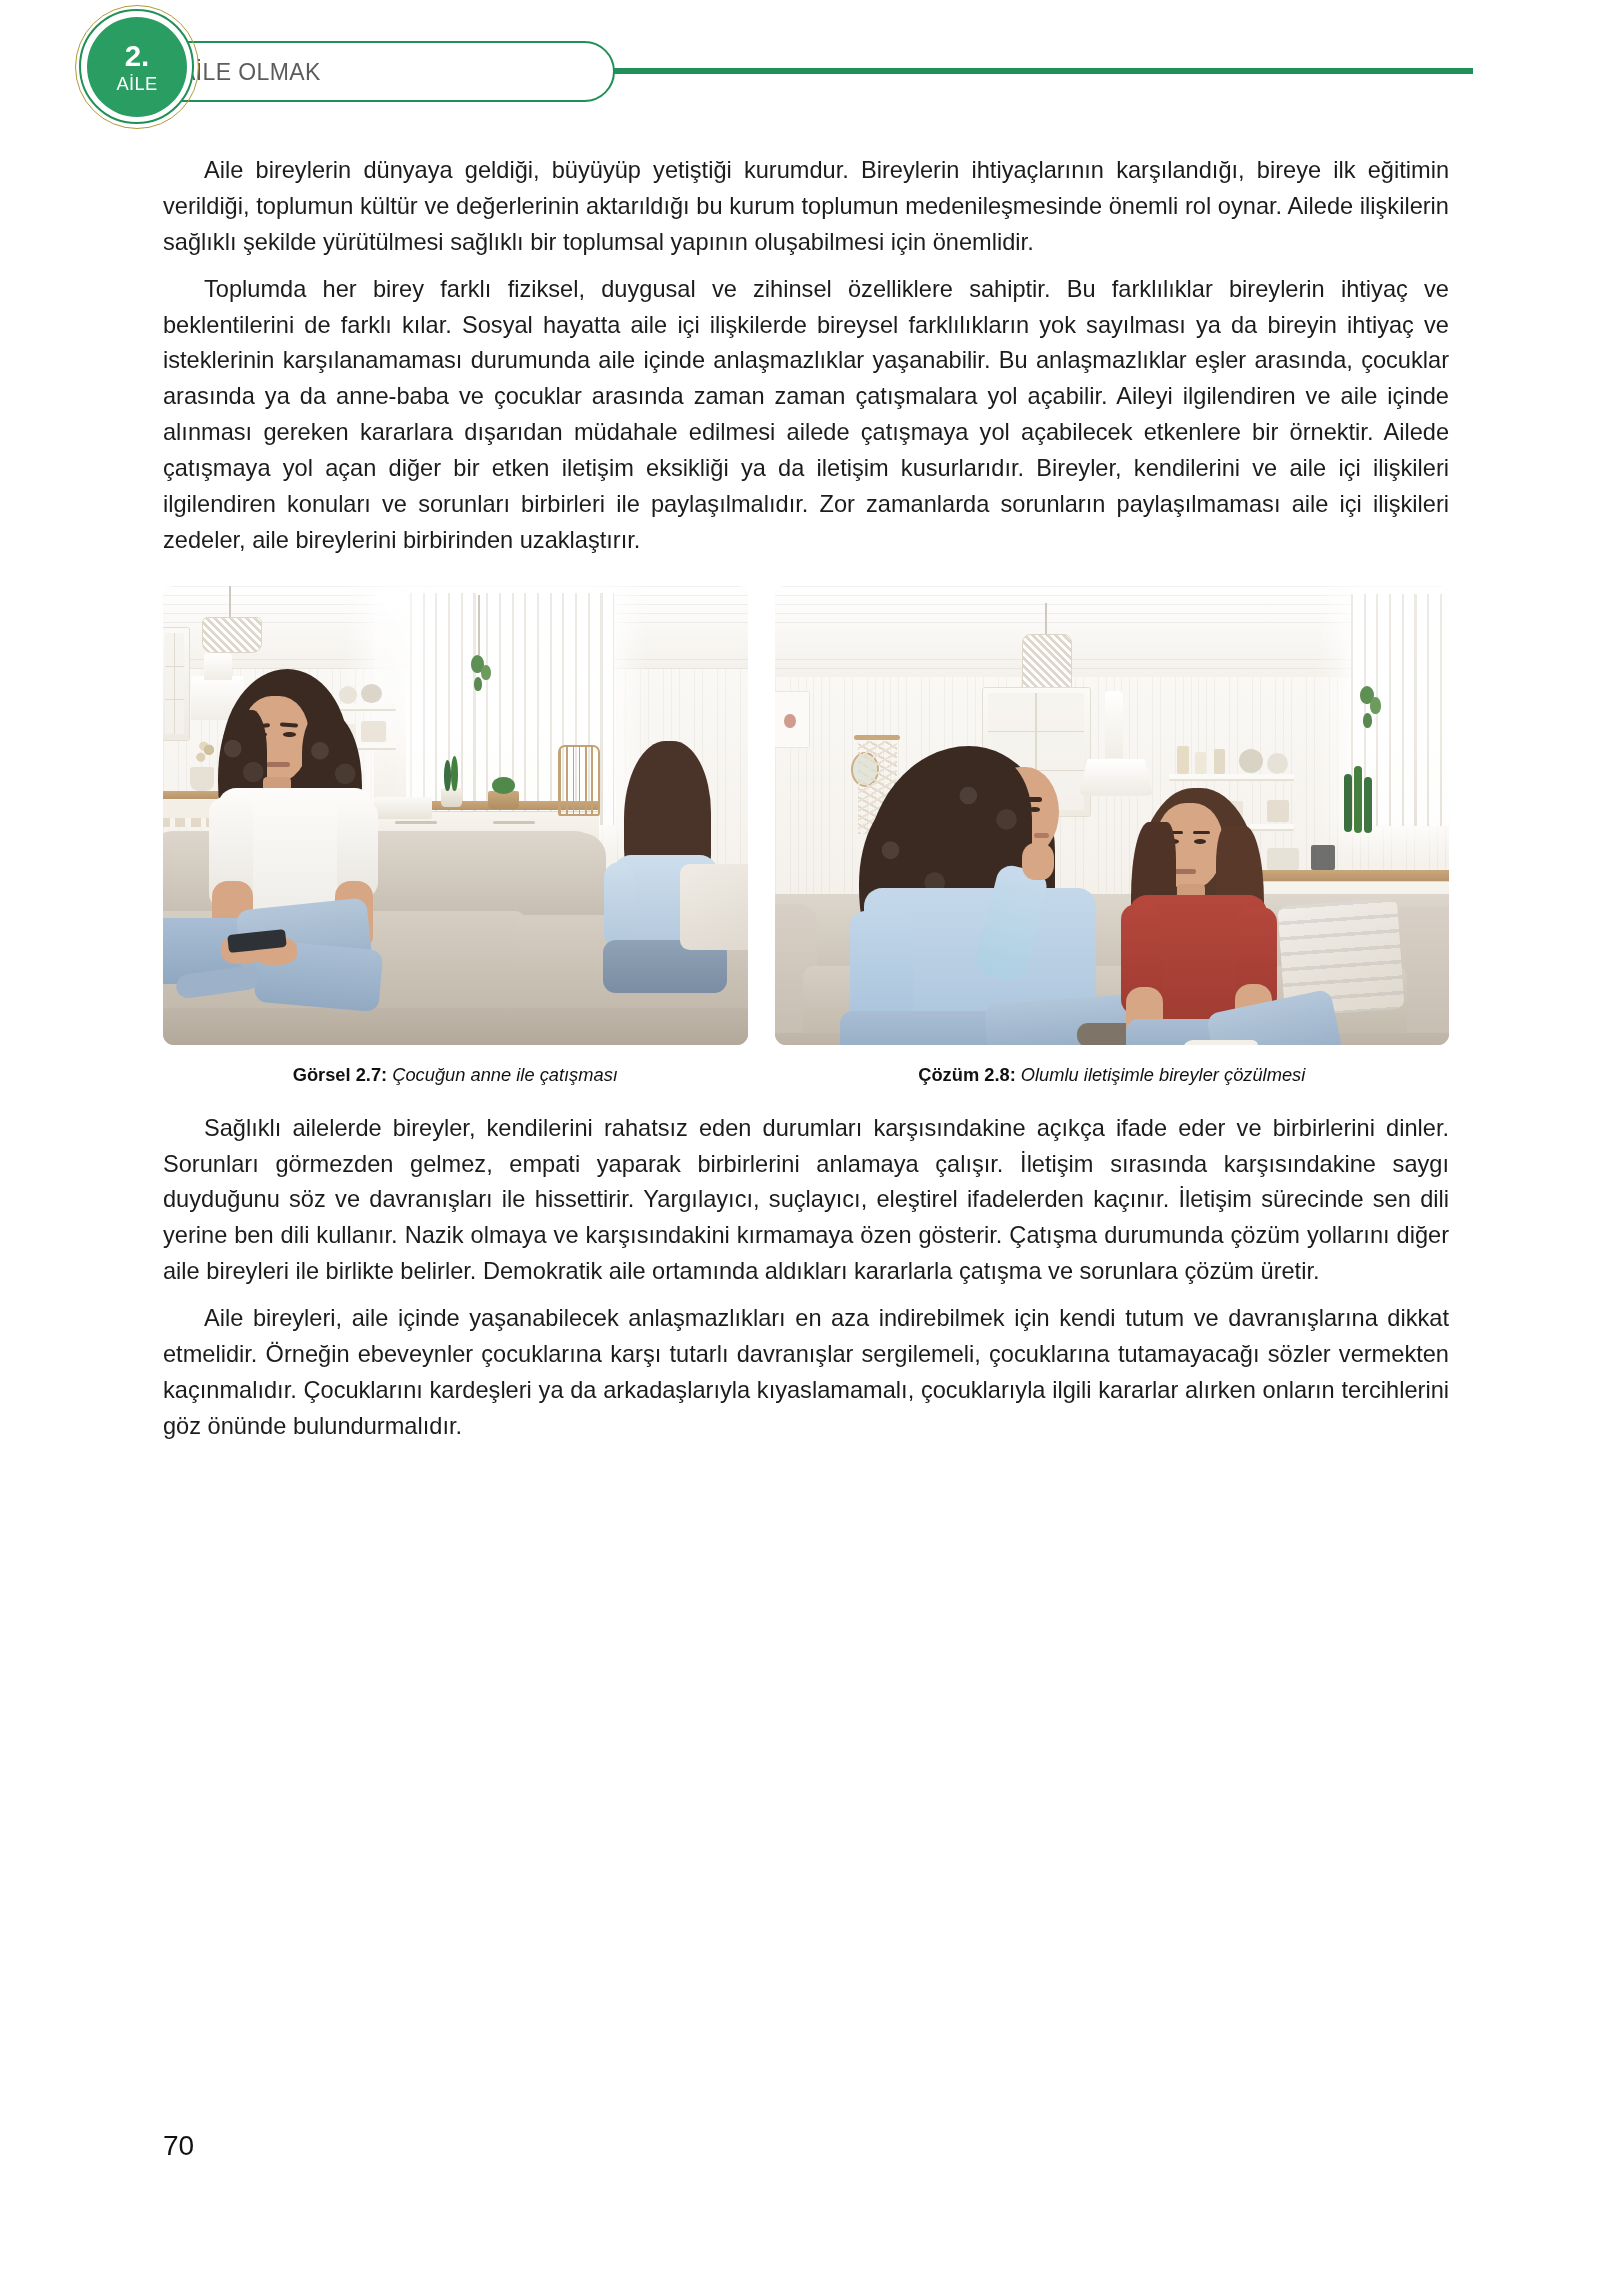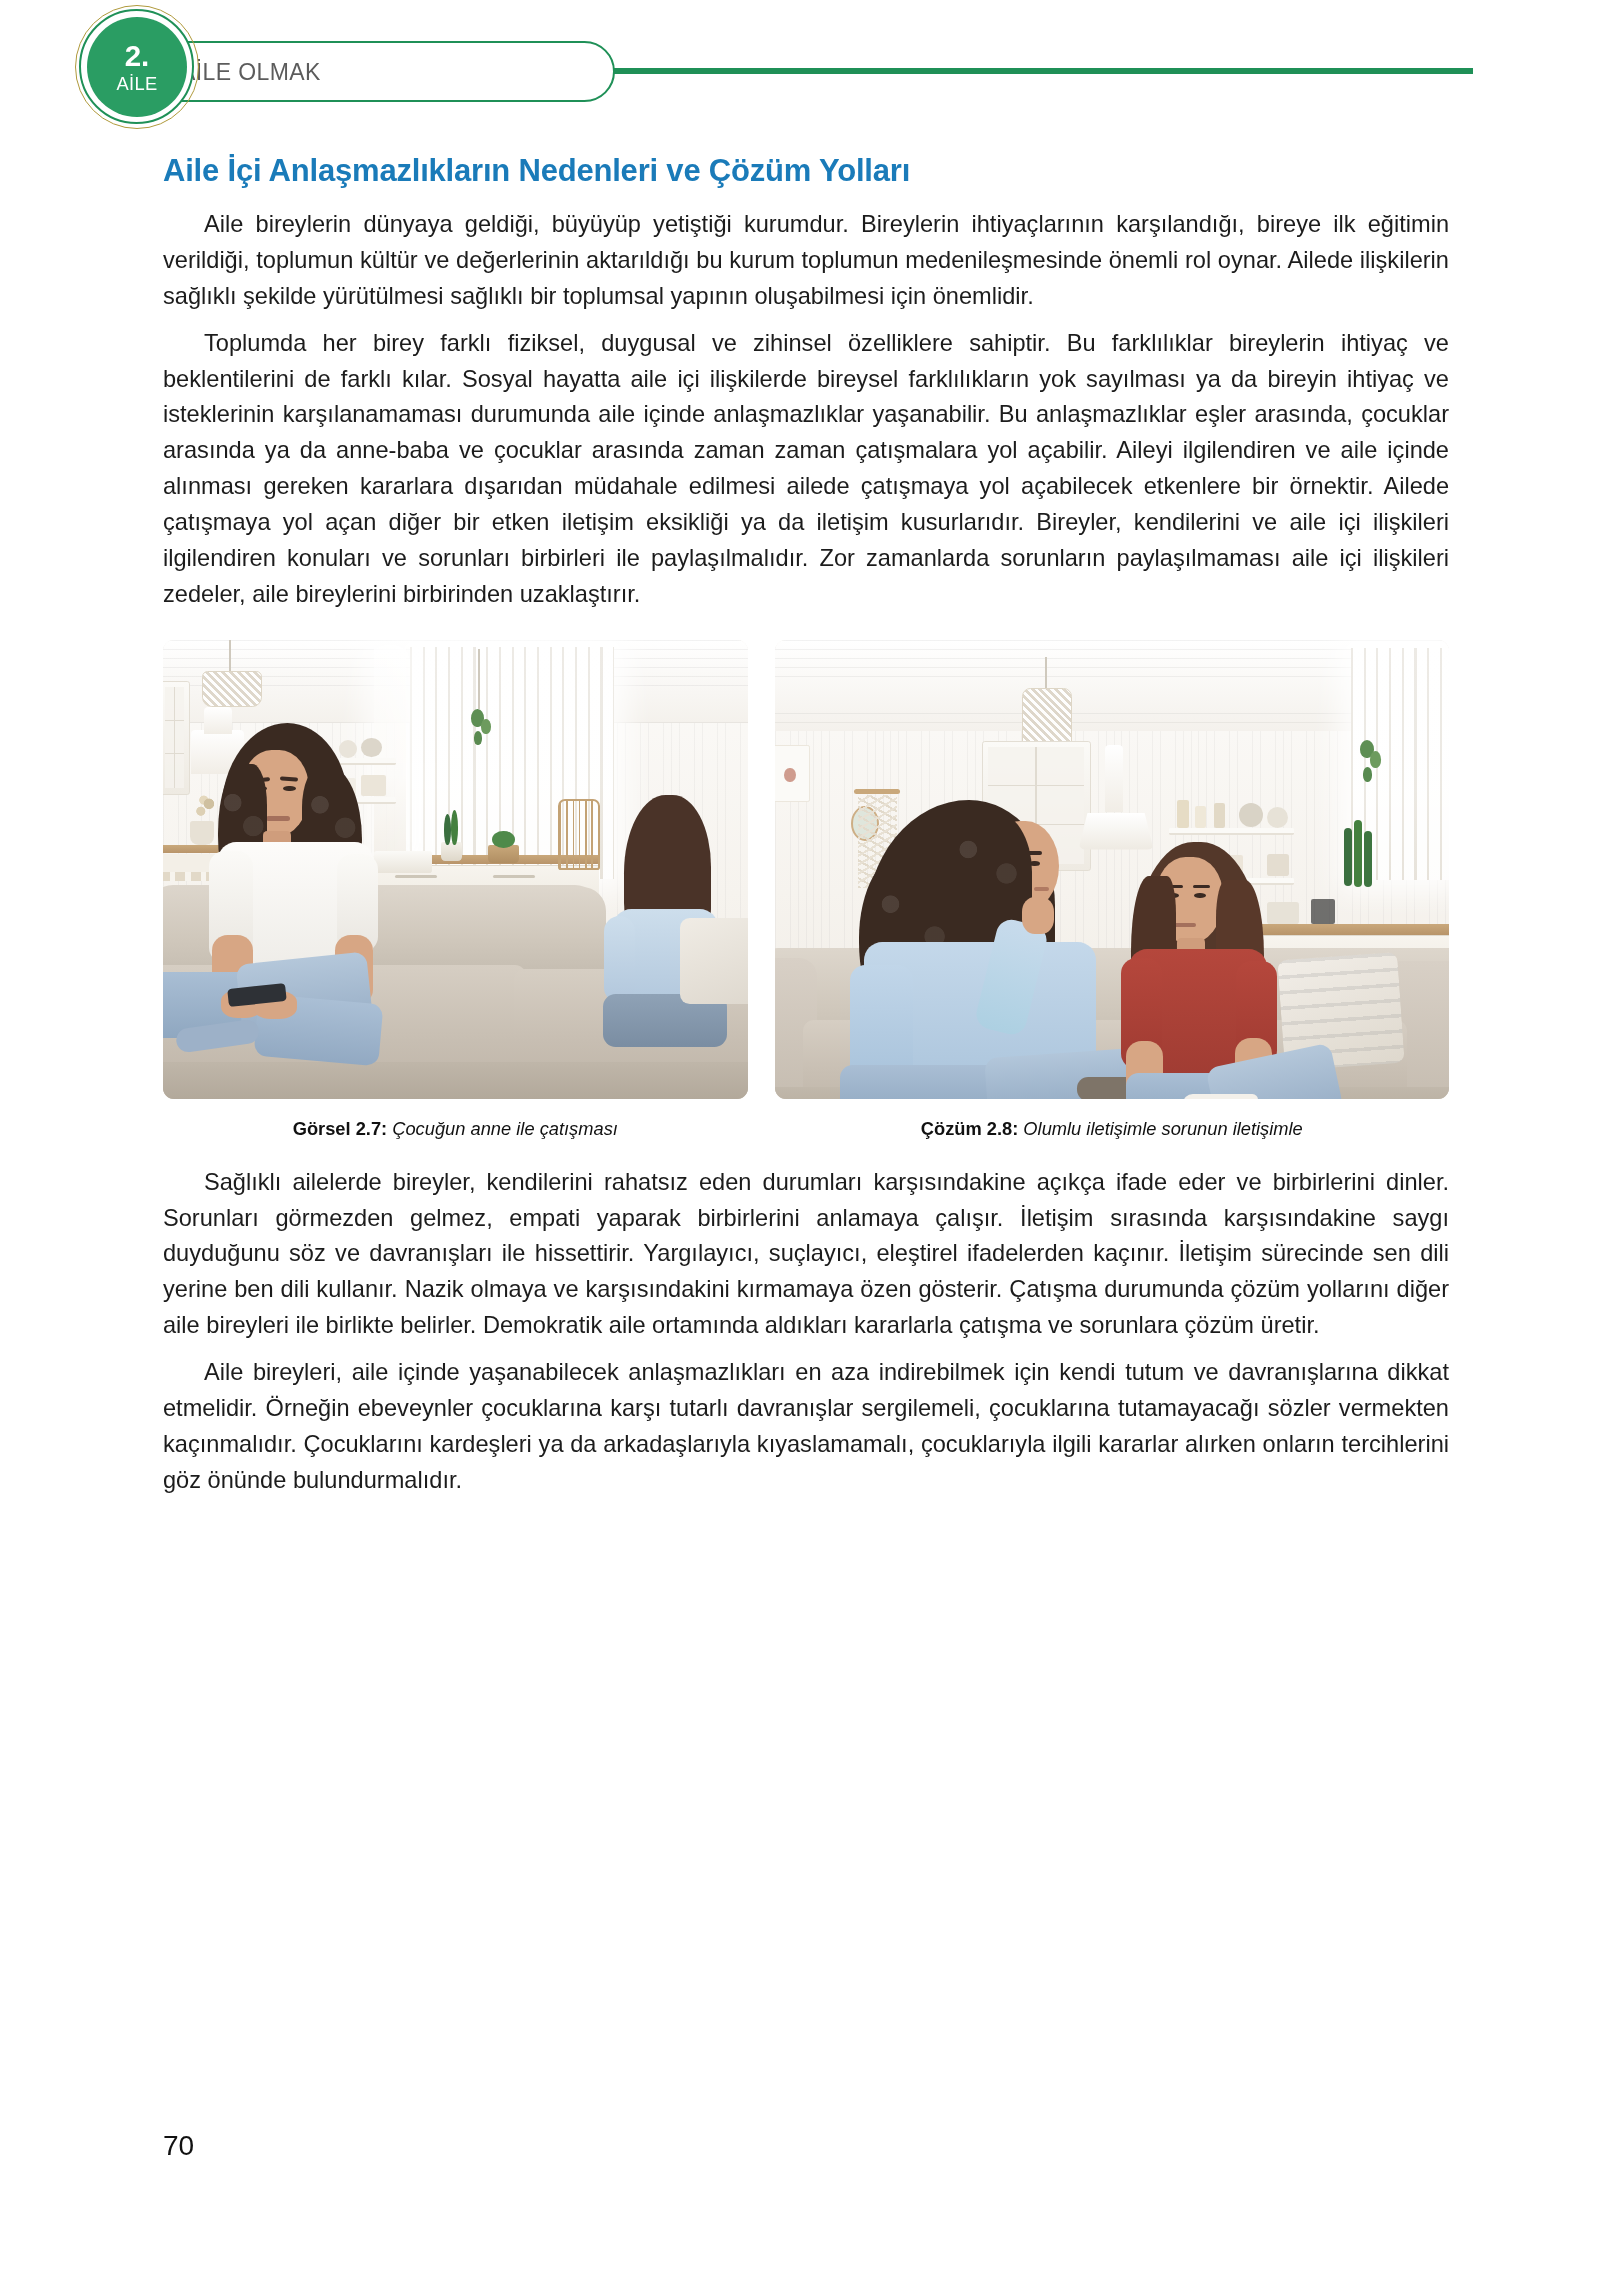--- a/index.html
+++ b/index.html
@@ -317,7 +317,6 @@
 
 <div class="content">
 
-  <h1 class="section-title">Aile İçi Anlaşmazlıkların Nedenleri ve Çözüm Yolları</h1>
 
   <p class="body">Aile bireylerin dünyaya geldiği, büyüyüp yetiştiği kurumdur. Bireylerin ihtiyaçlarının karşılandığı, bireye ilk eğitimin verildiği, toplumun kültür ve değerlerinin aktarıldığı bu kurum toplumun medenileşmesinde önemli rol oynar. Ailede ilişkilerin sağlıklı şekilde yürütülmesi sağlıklı bir toplumsal yapının oluşabilmesi için önemlidir.</p>
   <p class="body">Toplumda her birey farklı fiziksel, duygusal ve zihinsel özelliklere sahiptir. Bu farklılıklar bireylerin ihtiyaç ve beklentilerini de farklı kılar. Sosyal hayatta aile içi ilişkilerde bireysel farklılıkların yok sayılması ya da bireyin ihtiyaç ve isteklerinin karşılanamaması durumunda aile içinde anlaşmazlıklar yaşanabilir. Bu anlaşmazlıklar eşler arasında, çocuklar arasında ya da anne-baba ve çocuklar arasında zaman zaman çatışmalara yol açabilir. Aileyi ilgilendiren ve aile içinde alınması gereken kararlara dışarıdan müdahale edilmesi ailede çatışmaya yol açabilecek etkenlere bir örnektir. Ailede çatışmaya yol açan diğer bir etken iletişim eksikliği ya da iletişim kusurlarıdır. Bireyler, kendilerini ve aile içi ilişkileri ilgilendiren konuları ve sorunları birbirleri ile paylaşılmalıdır. Zor zamanlarda sorunların paylaşılmaması aile içi ilişkileri zedeler, aile bireylerini birbirinden uzaklaştırır.</p>

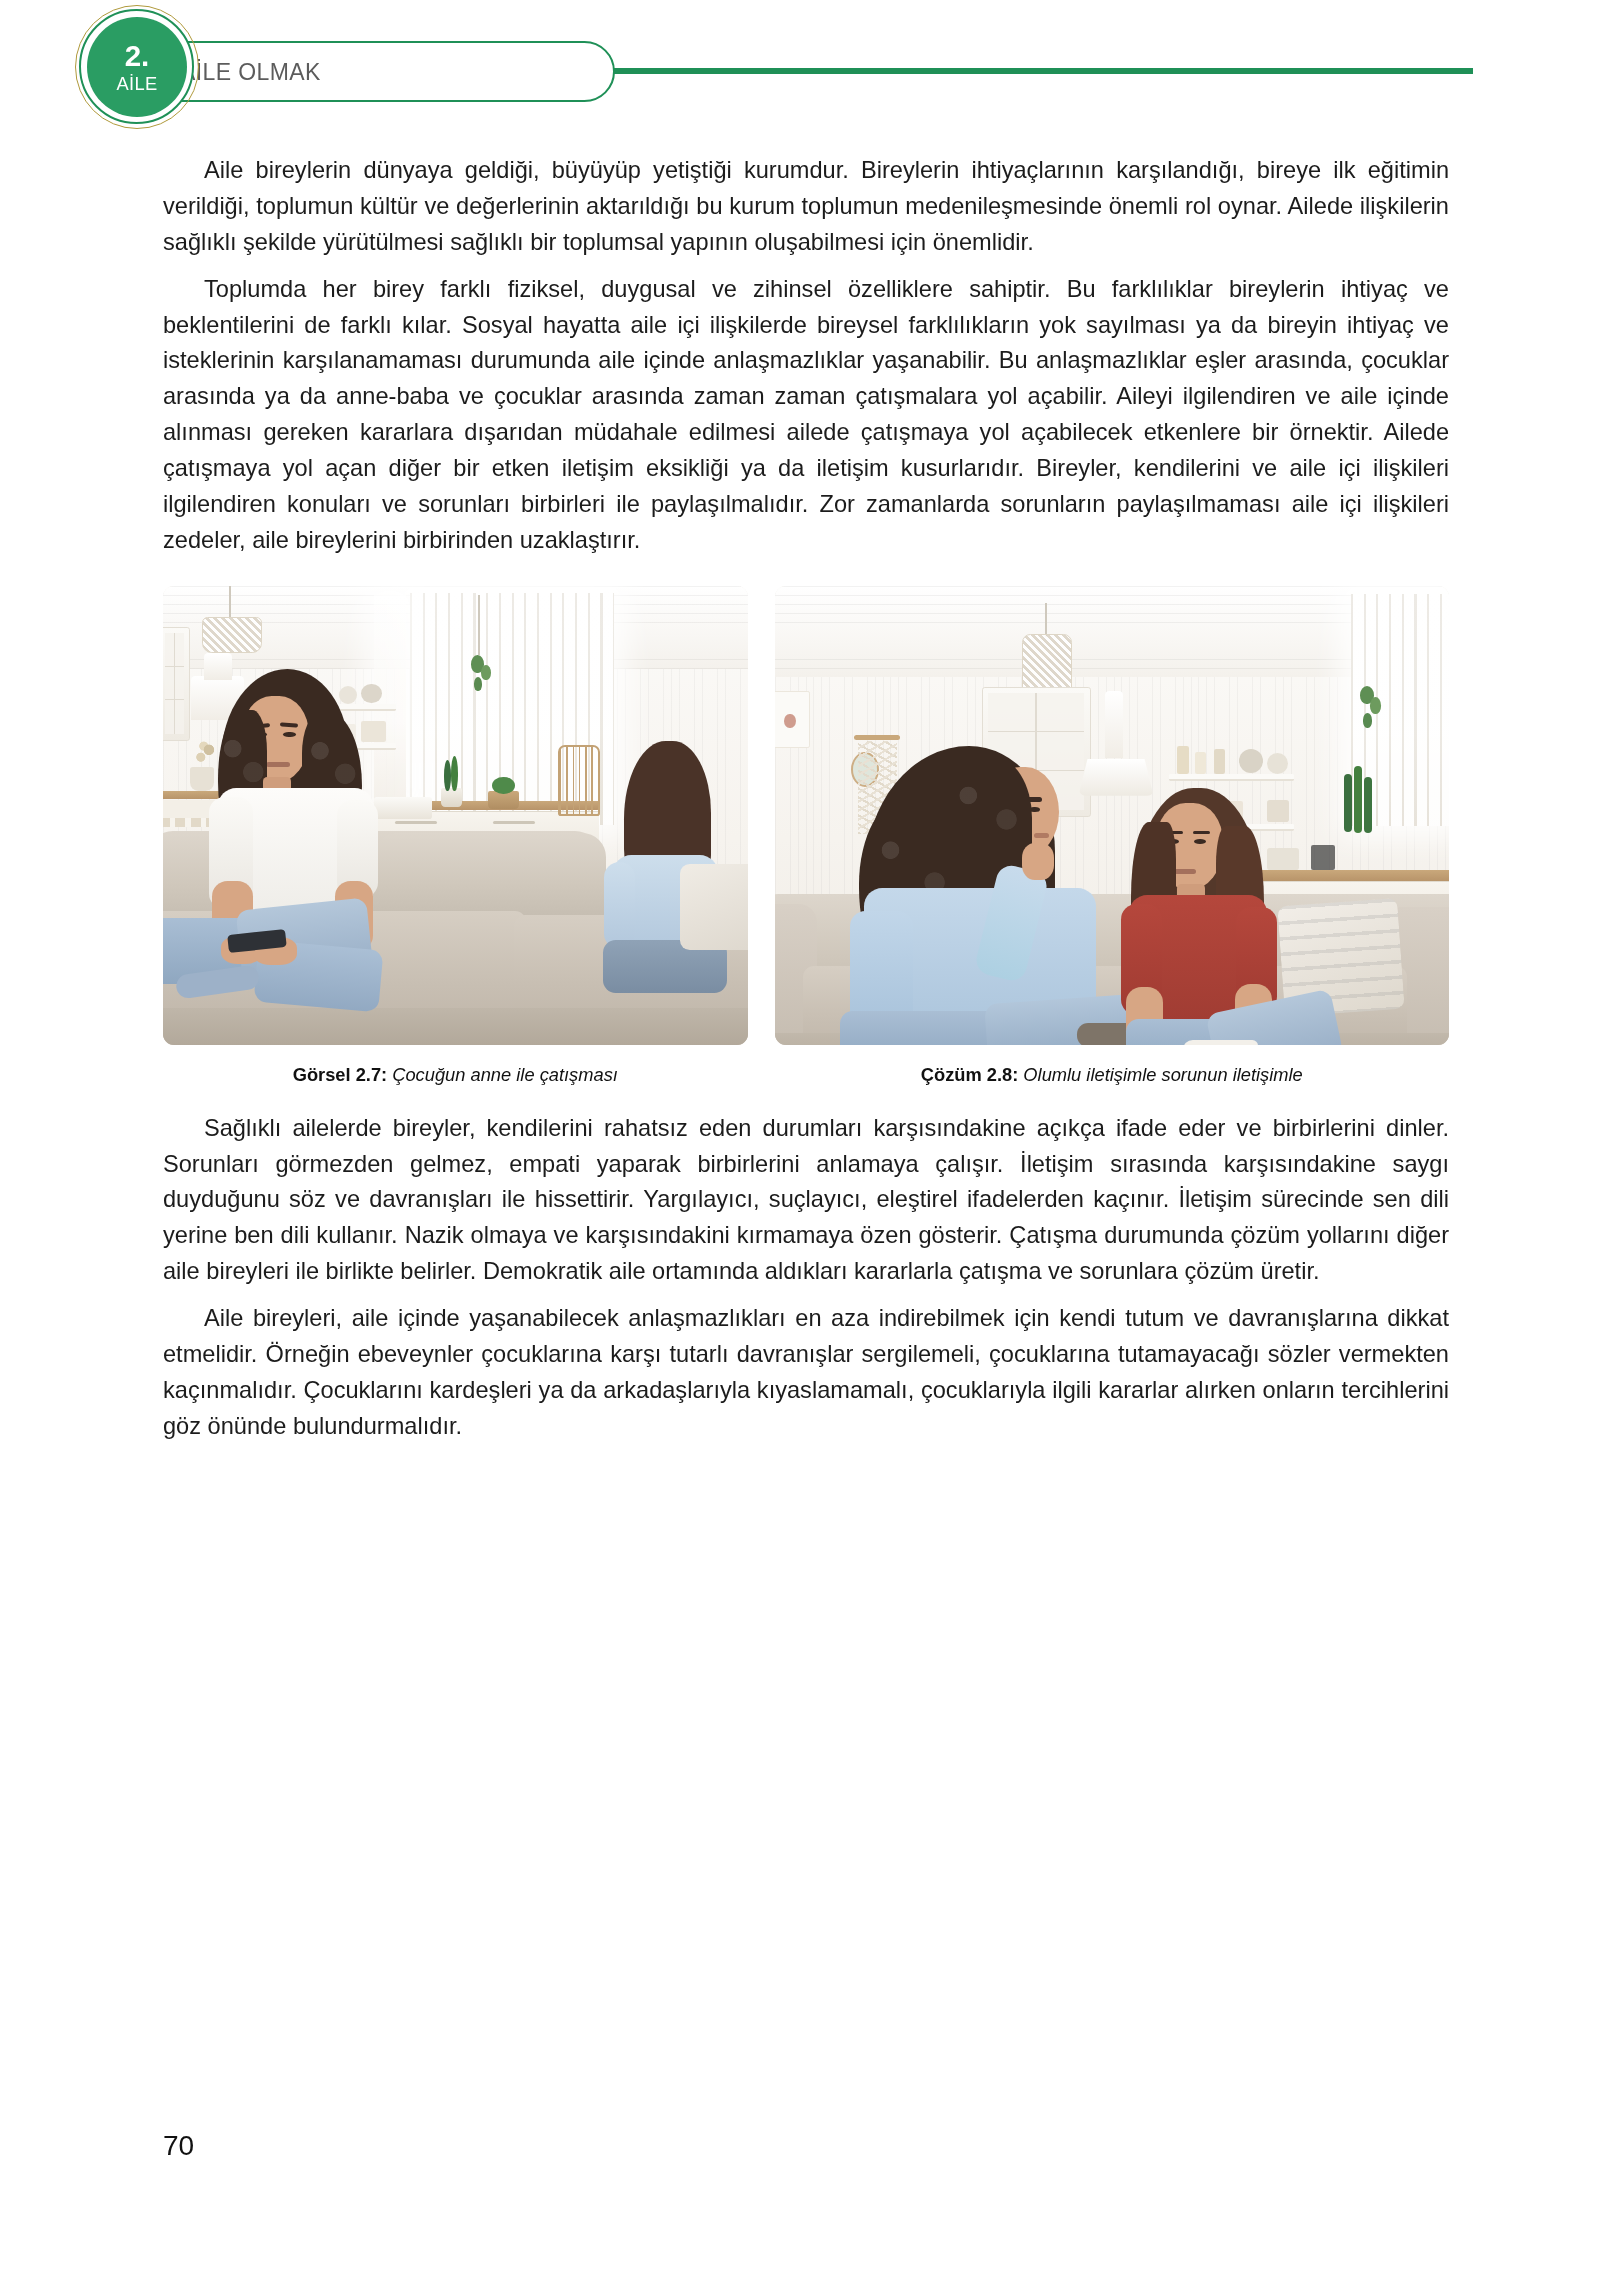--- a/index.html
+++ b/index.html
@@ -532,7 +532,7 @@
       </div>
 
       <figcaption class="caption">
-        <span class="lbl">Çözüm 2.8:</span><span class="desc"> Olumlu iletişimle sorunun iletişimle</span>
+        <span class="lbl">Çözüm 2.8:</span><span class="desc"> Olumlu iletişimle bireyler çözülmesi</span>
       </figcaption>
     </figure>
 

